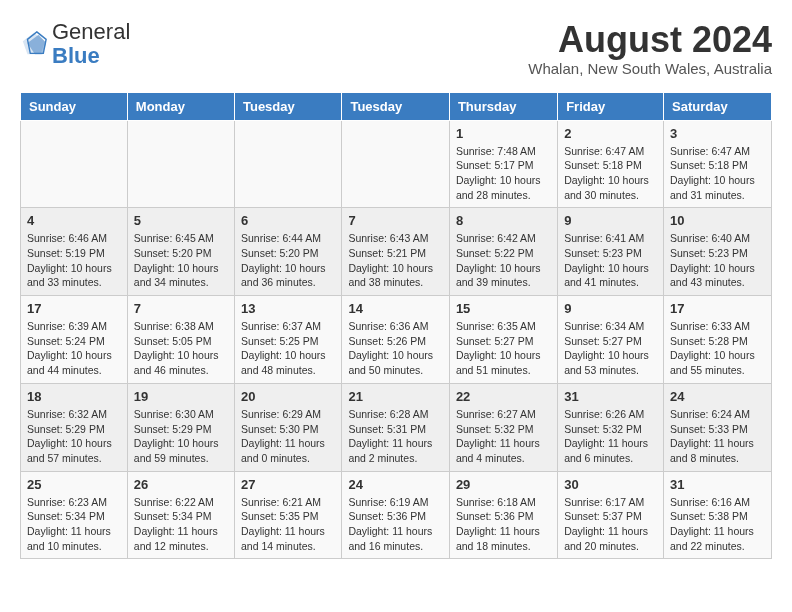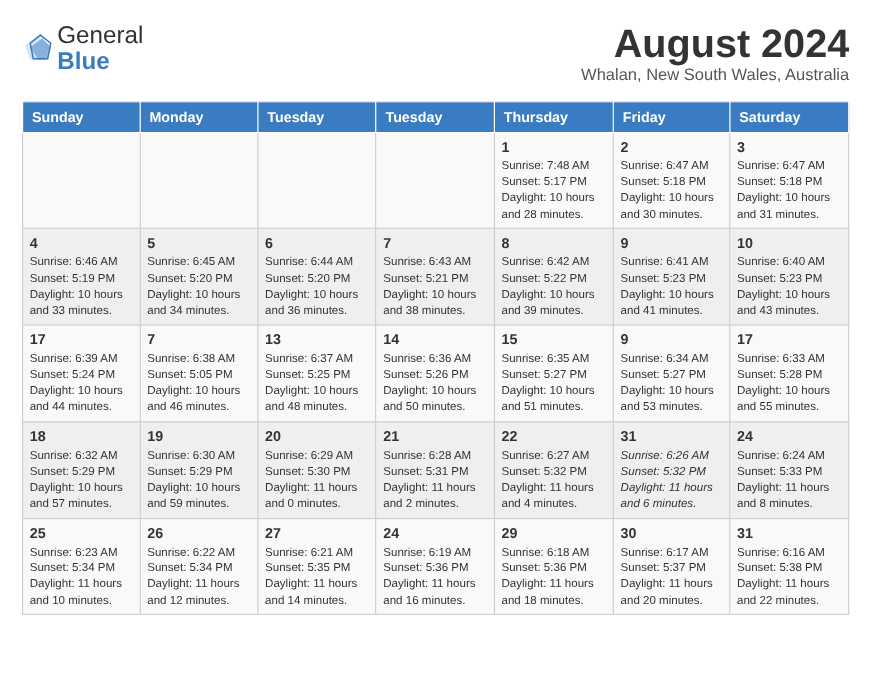--- a/index.html
+++ b/index.html
@@ -296,7 +296,7 @@
         </td>
         <td>
           <span class="day-num">31</span>
-          <div class="cell-content" style="white-space: pre-line; font-style: italic;">Sunrise: 6:26 AM
+          <div class="cell-content" style="white-space: pre-line;">Sunrise: 6:26 AM
 Sunset: 5:32 PM
 Daylight: 11 hours
 and 6 minutes.</div>

